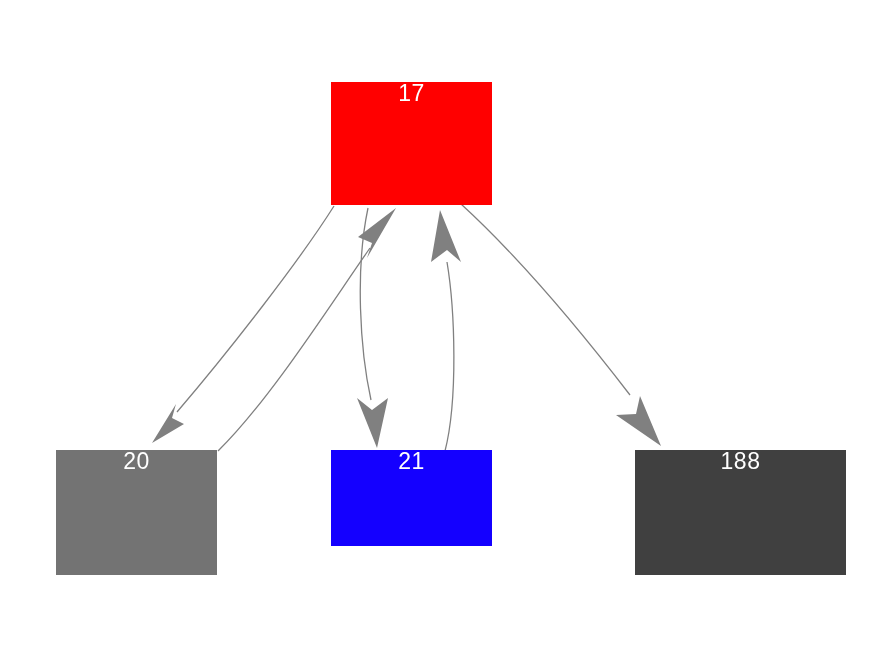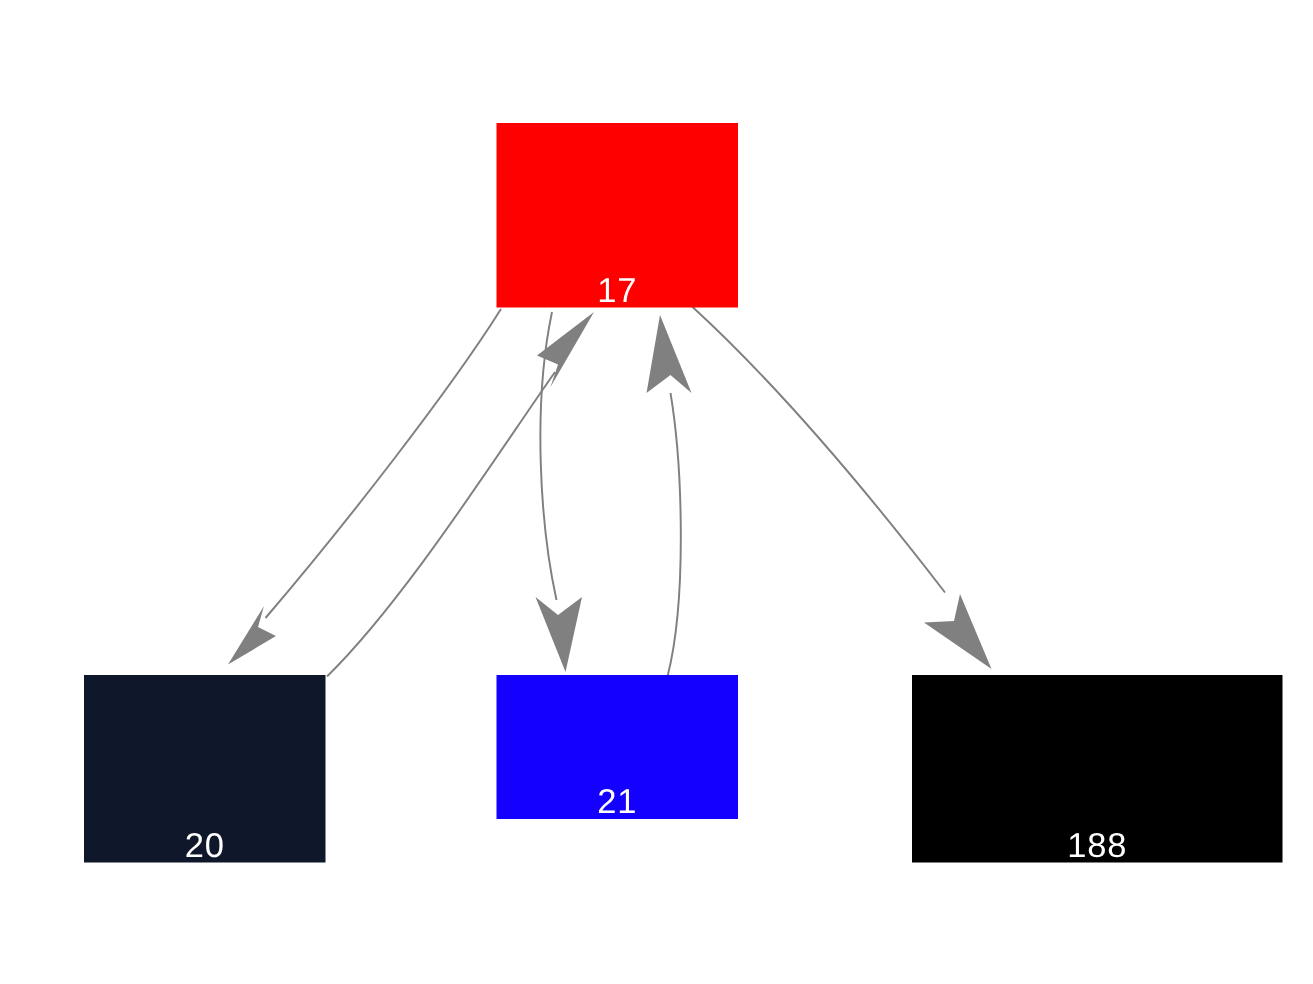--- a/index.html
+++ b/index.html
@@ -36,7 +36,7 @@
   .node-box {
     position: absolute;
     display: flex;
-    align-items: flex-end;
+    align-items: flex-start;
     justify-content: center;
     box-sizing: border-box;
   }

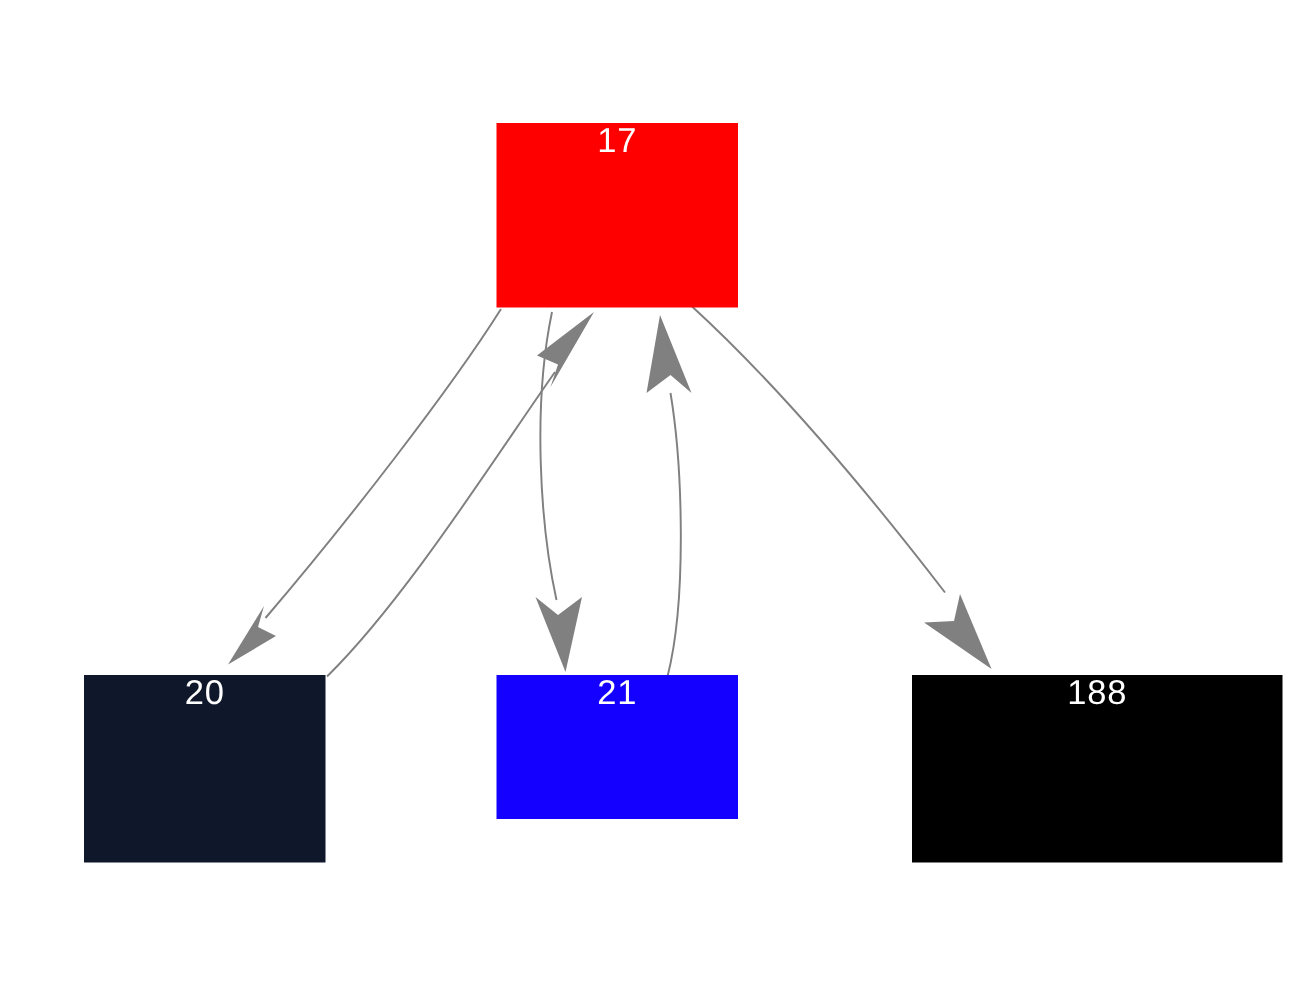--- a/index.html
+++ b/index.html
@@ -88,7 +88,7 @@
     <span class="node-label">17</span>
   </div>
 
-  <div class="node-box" style="left:56px; top:450px; width:161px; height:125px; background:#0f172a;">
+  <div class="node-box" style="left:56px; top:450px; width:161px; height:125px; background:#737373;">
     <span class="node-label">20</span>
   </div>
 

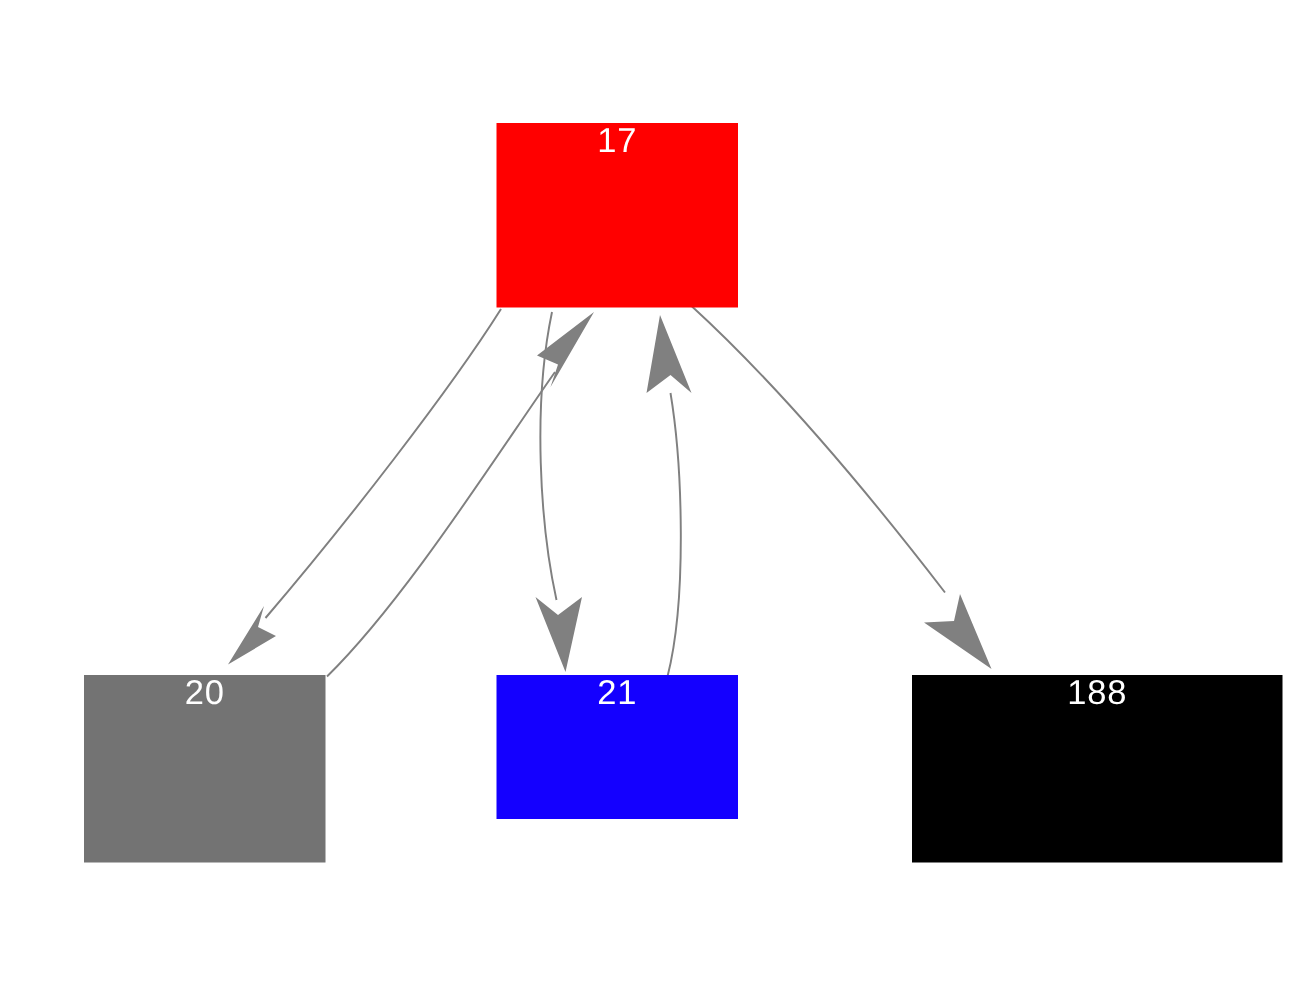--- a/index.html
+++ b/index.html
@@ -96,7 +96,7 @@
     <span class="node-label">21</span>
   </div>
 
-  <div class="node-box" style="left:608px; top:450px; width:247px; height:125px; background:#000000;">
+  <div class="node-box" style="left:635px; top:450px; width:211px; height:125px; background:#404040;">
     <span class="node-label">188</span>
   </div>
 

